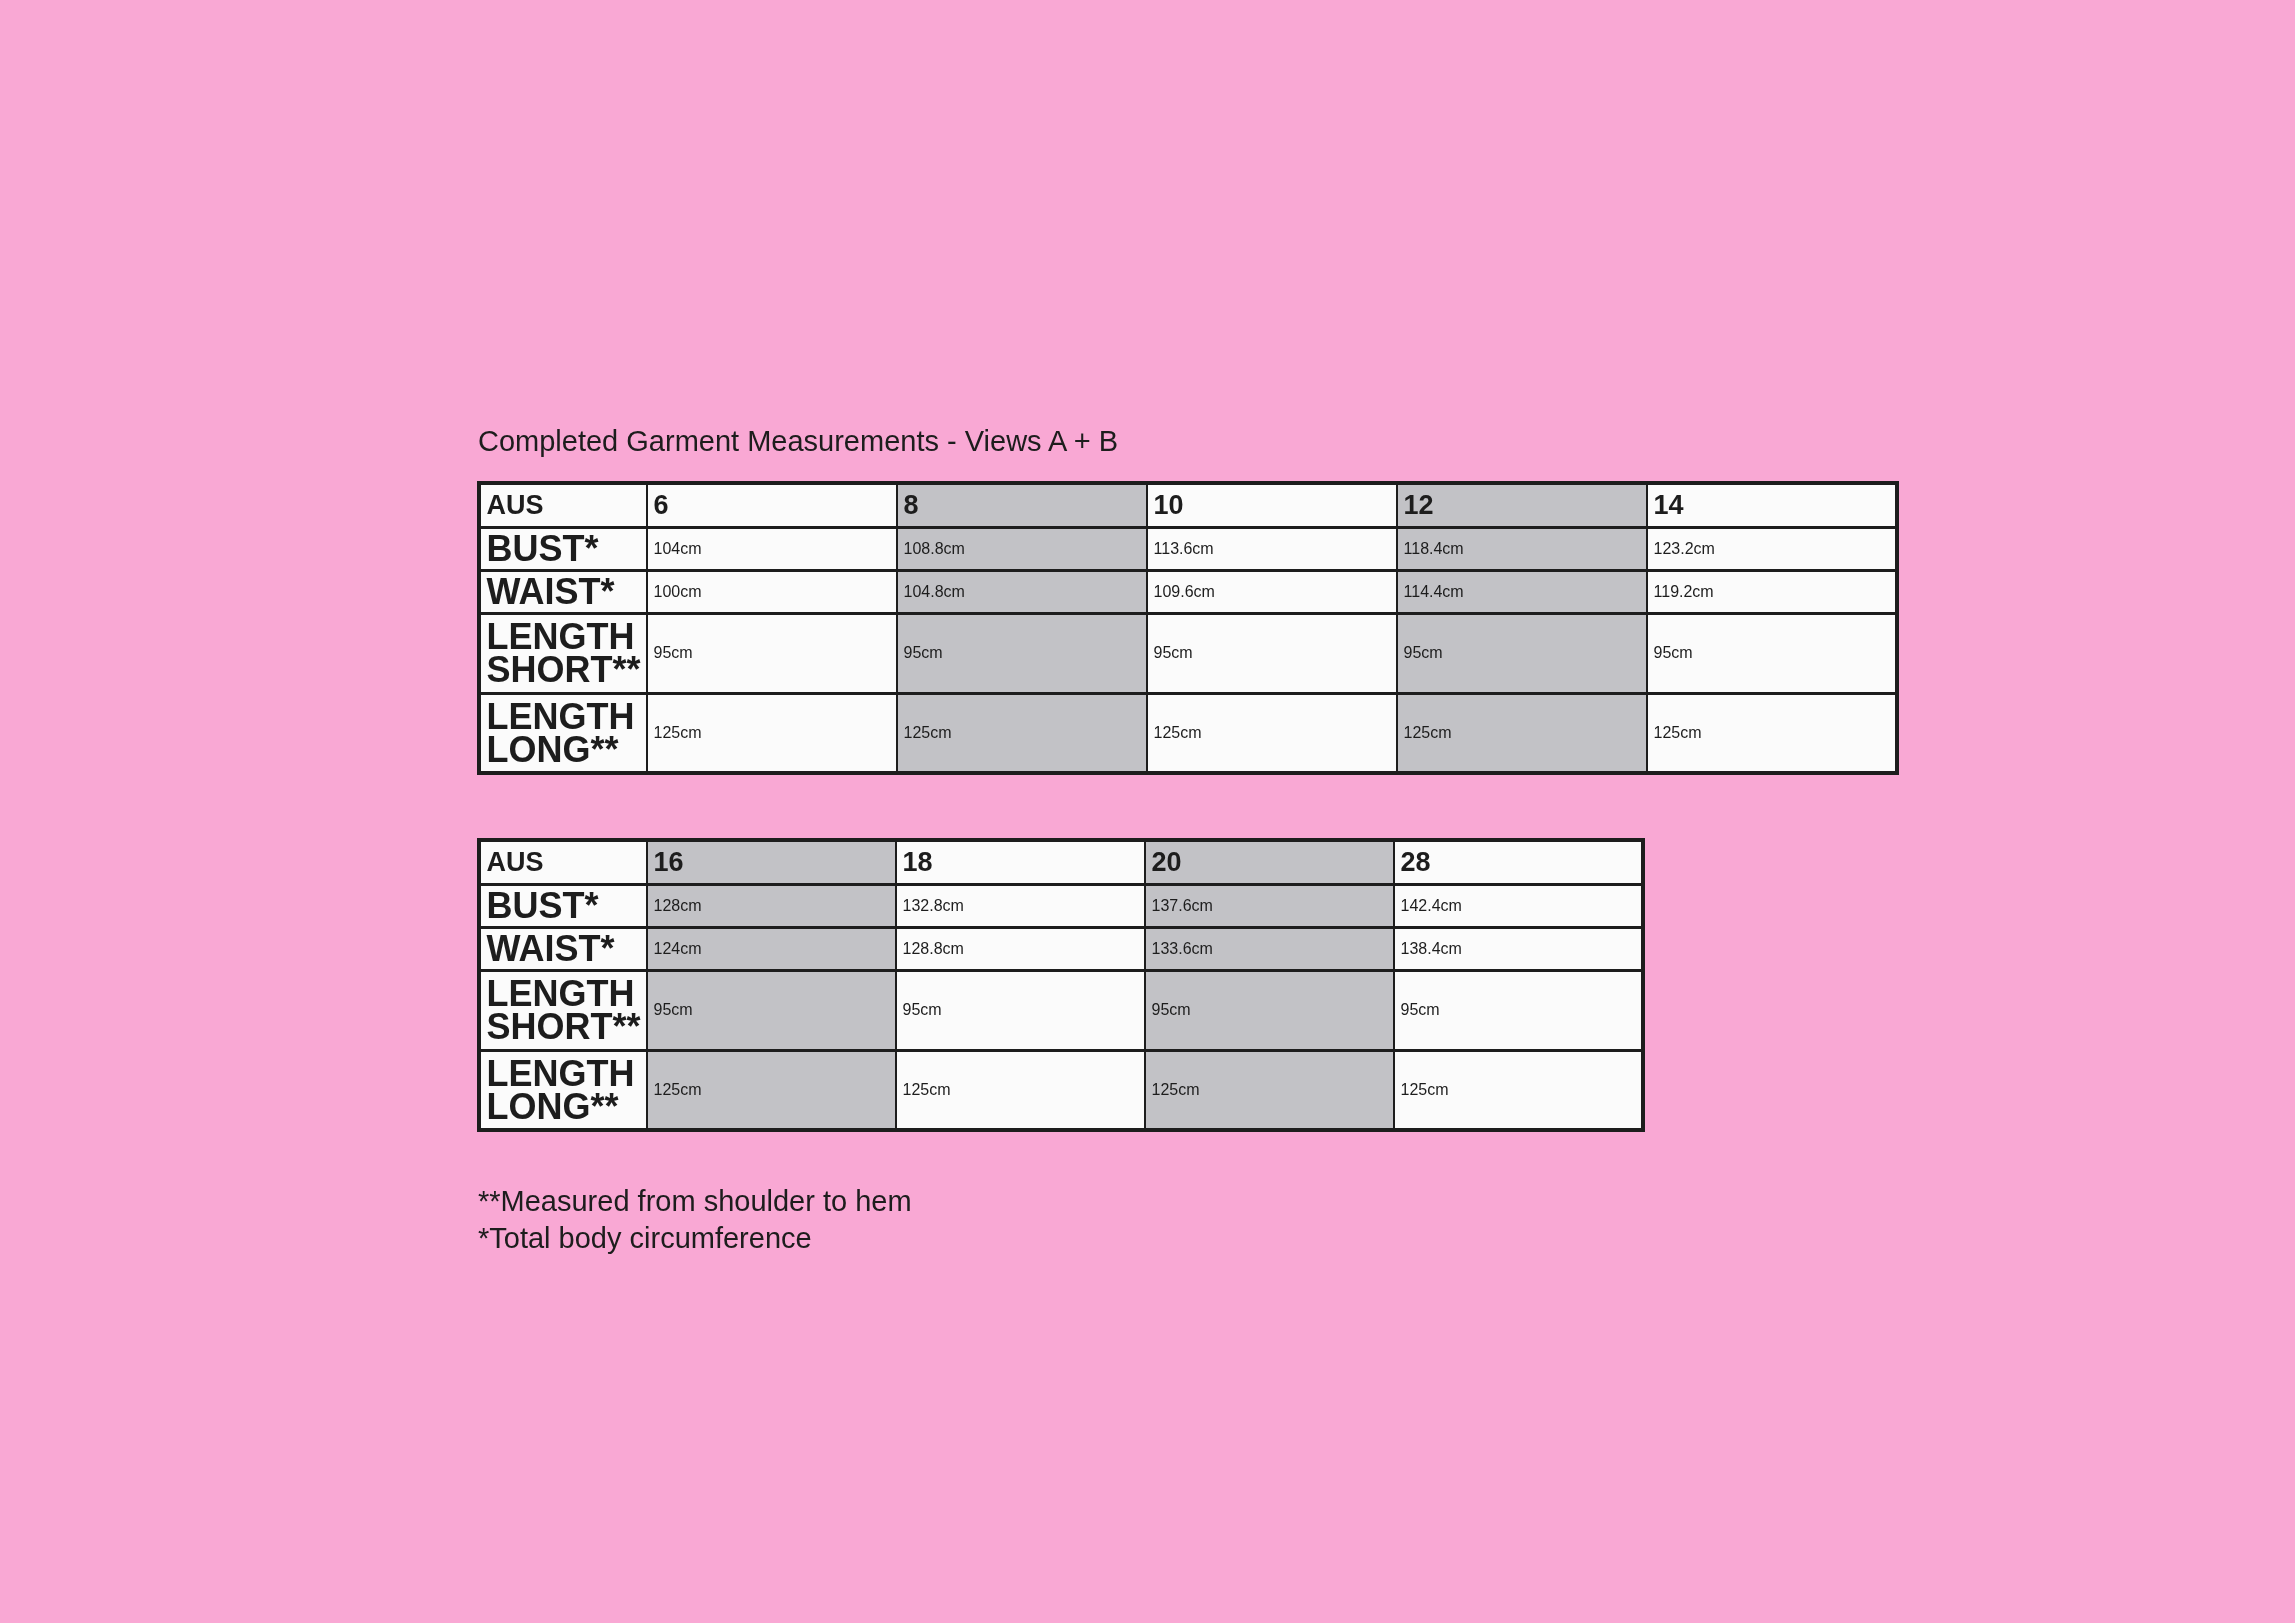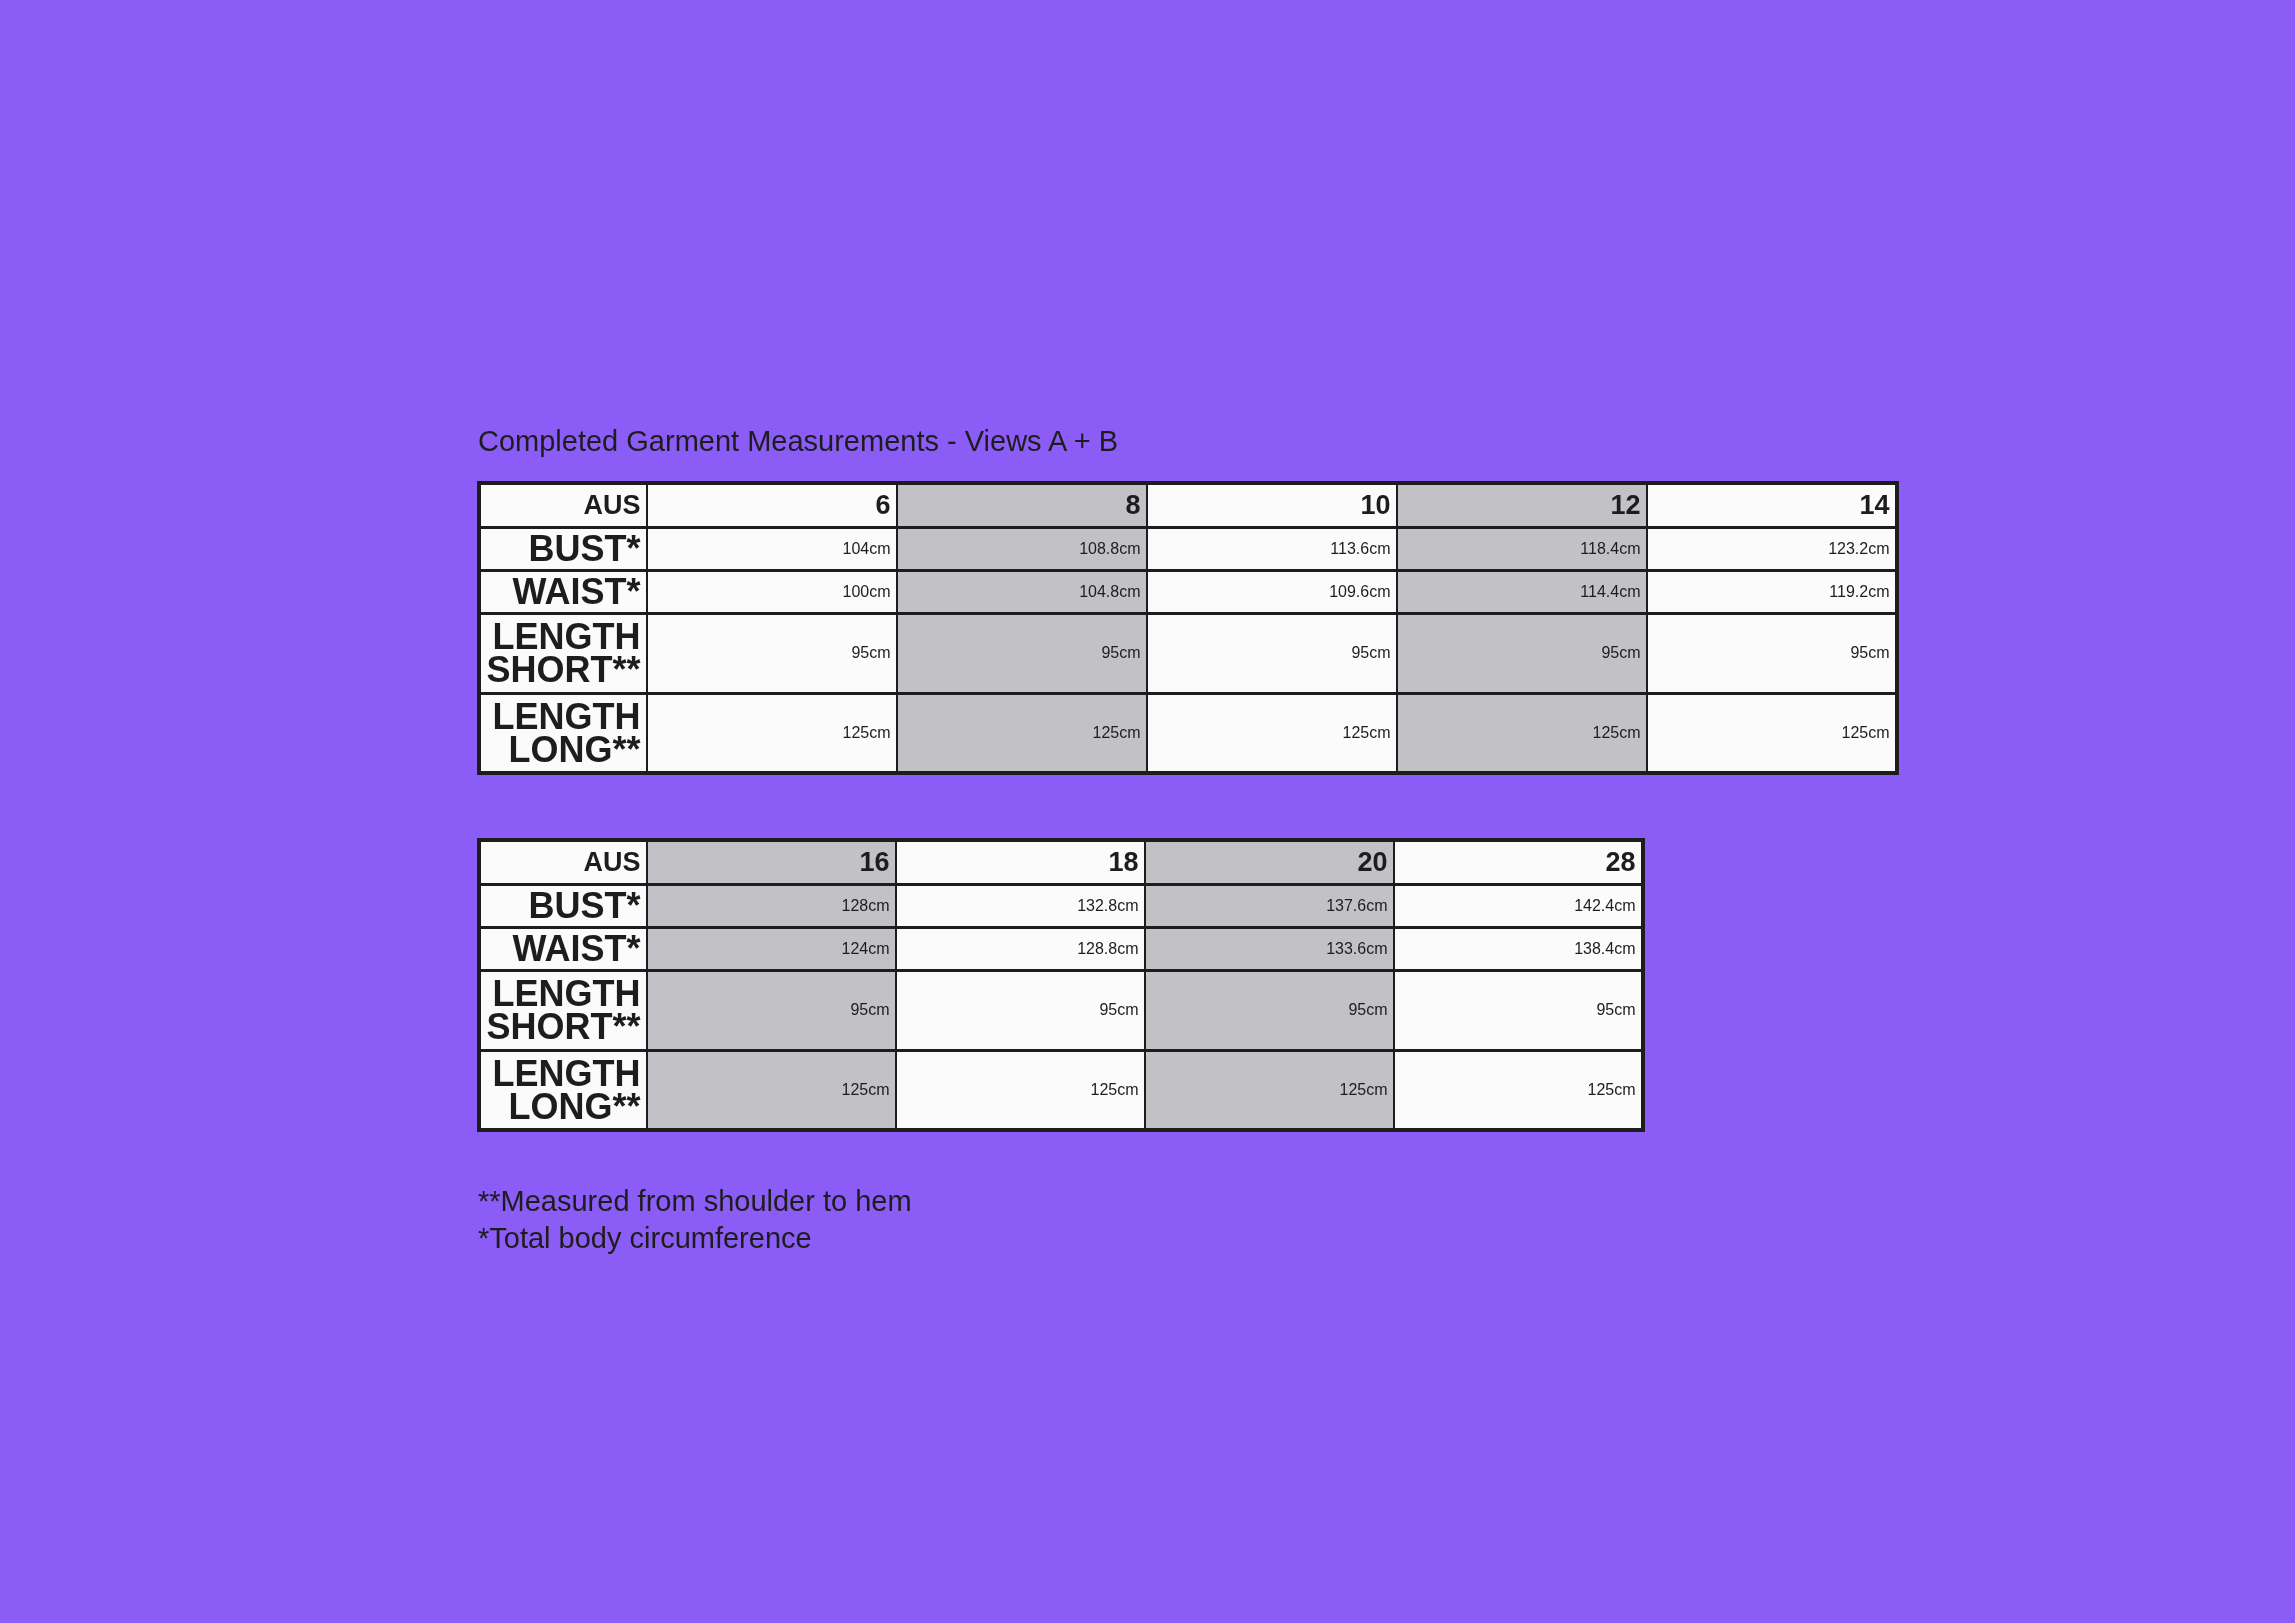--- a/index.html
+++ b/index.html
@@ -11,7 +11,7 @@
     position: relative;
     width: 2296px;
     height: 1624px;
-    background: #8b5cf6;
+    background: #f9a8d4;
     color: #1d1d1d;
     overflow: hidden;
   }

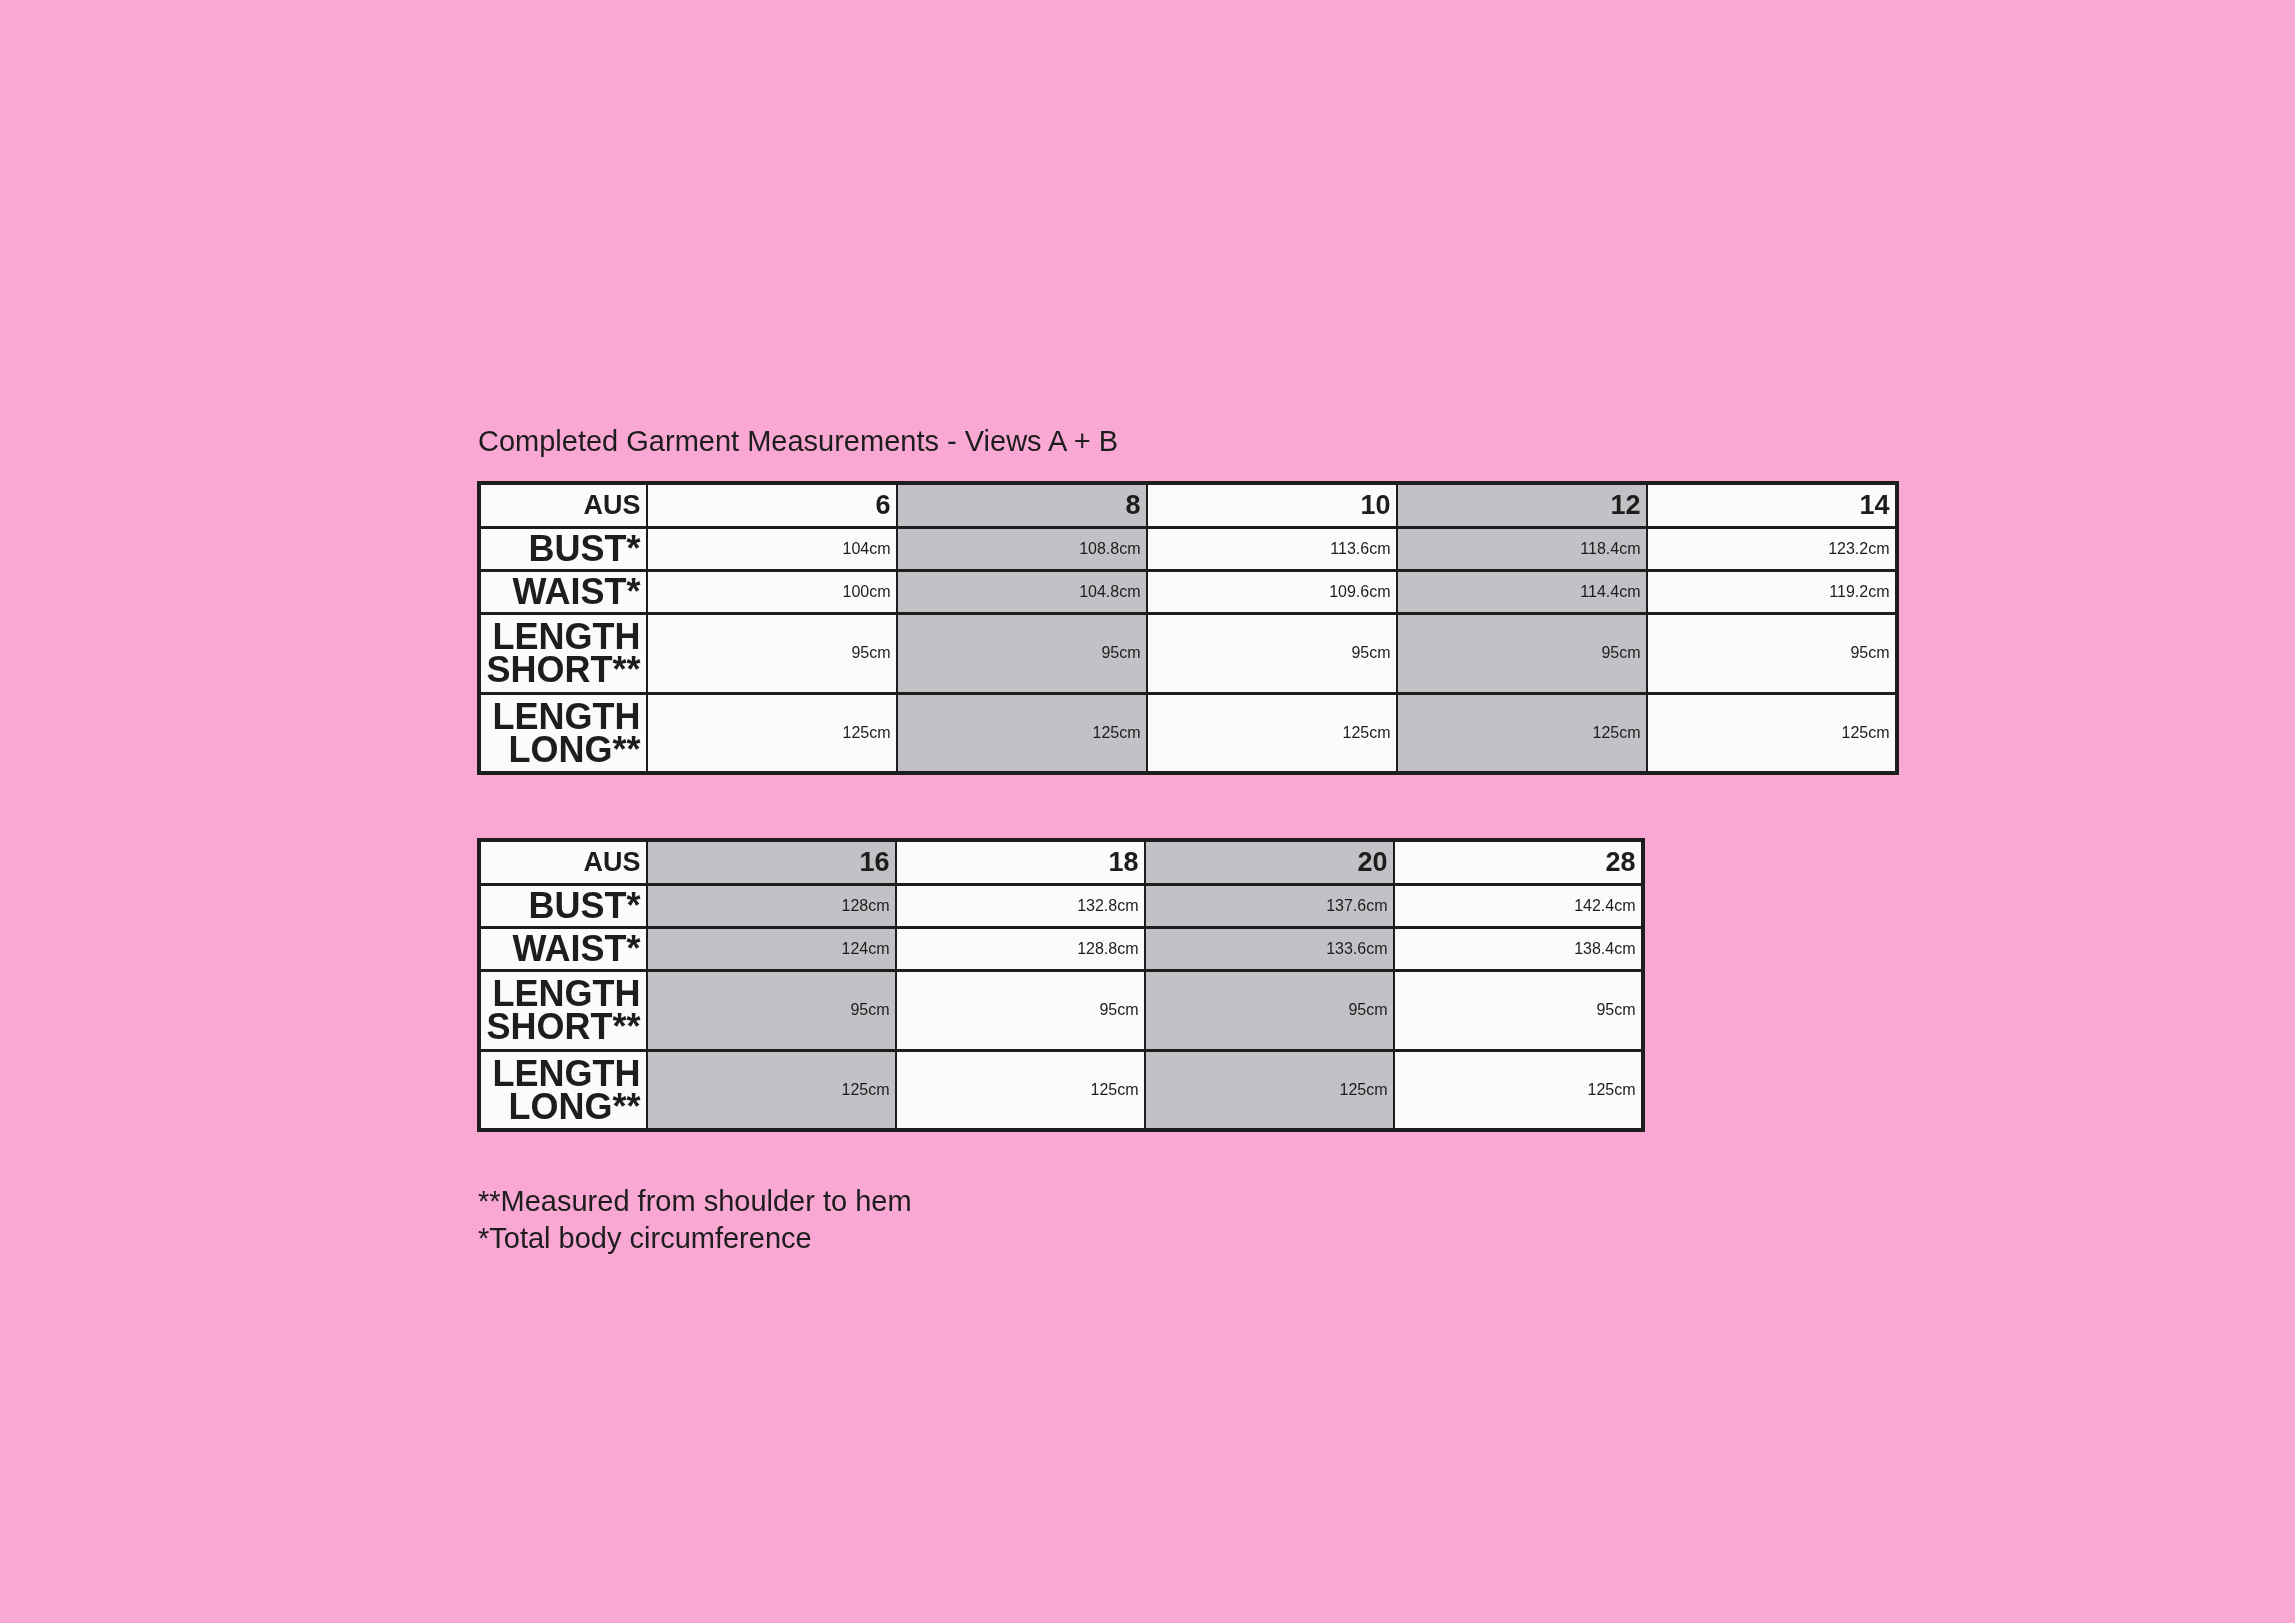--- a/index.html
+++ b/index.html
@@ -36,7 +36,7 @@
     border: 2.8px solid #1d1d1d;
     border-top-width: 3.7px;
     border-bottom-width: 3.7px;
-    text-align: right;
+    text-align: left;
     vertical-align: middle;
     padding: 0 5.5px;
     color: #1d1d1d;

